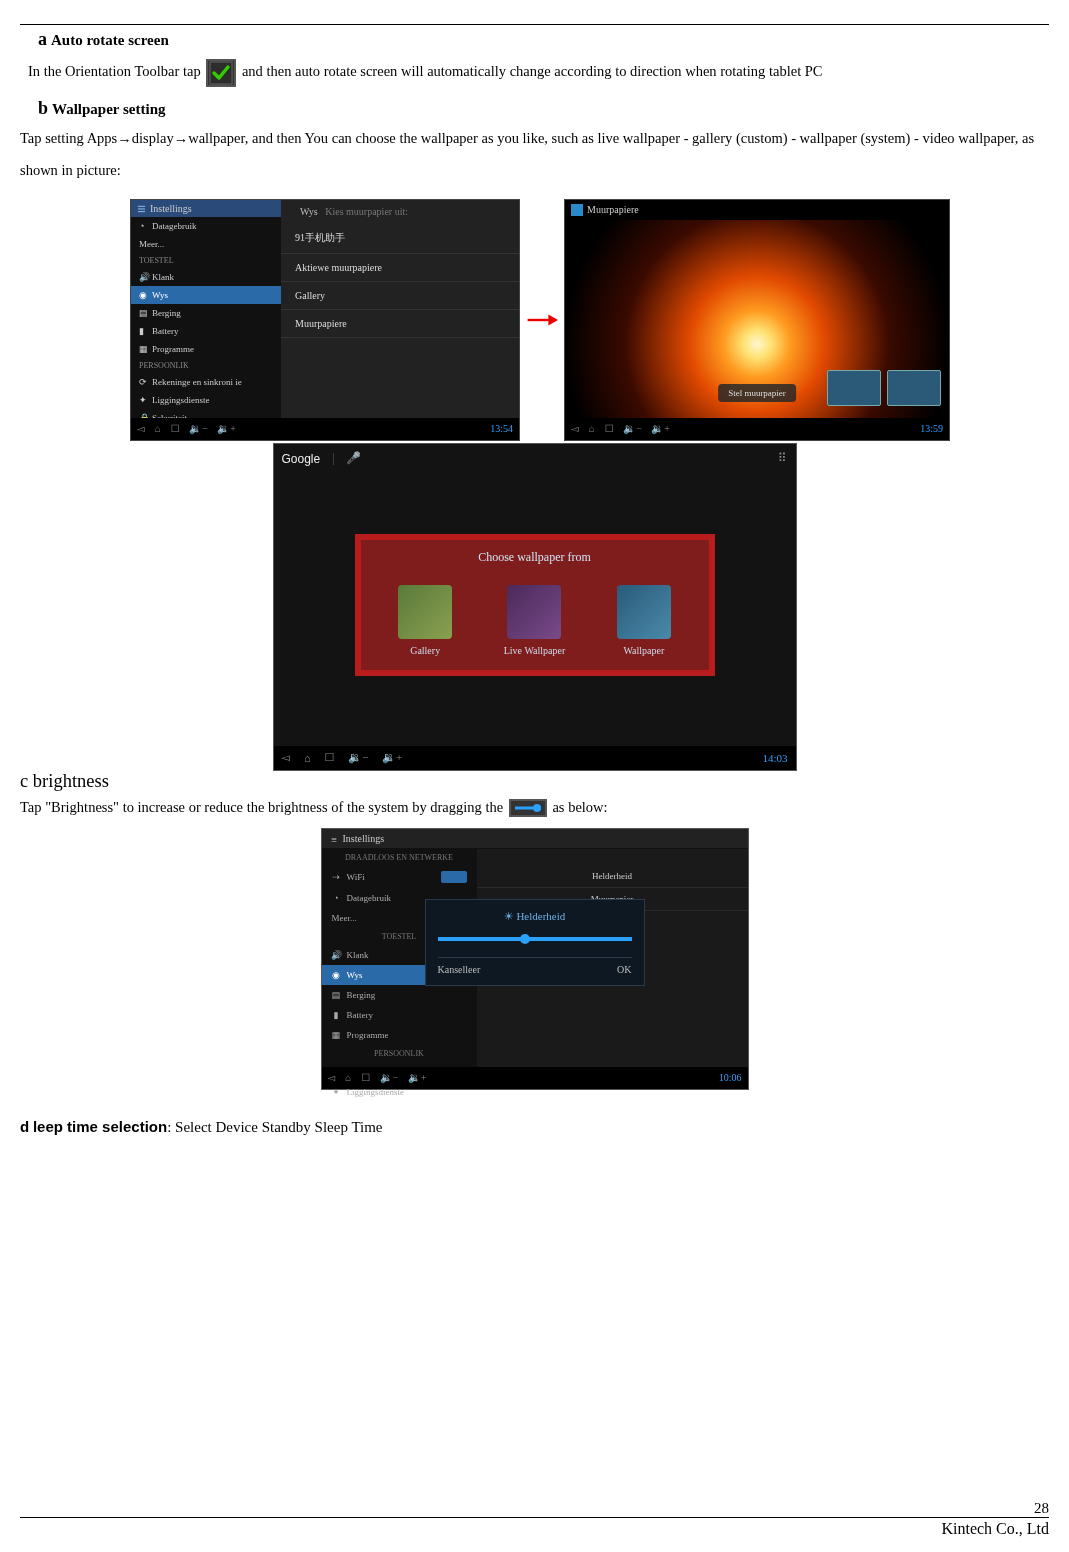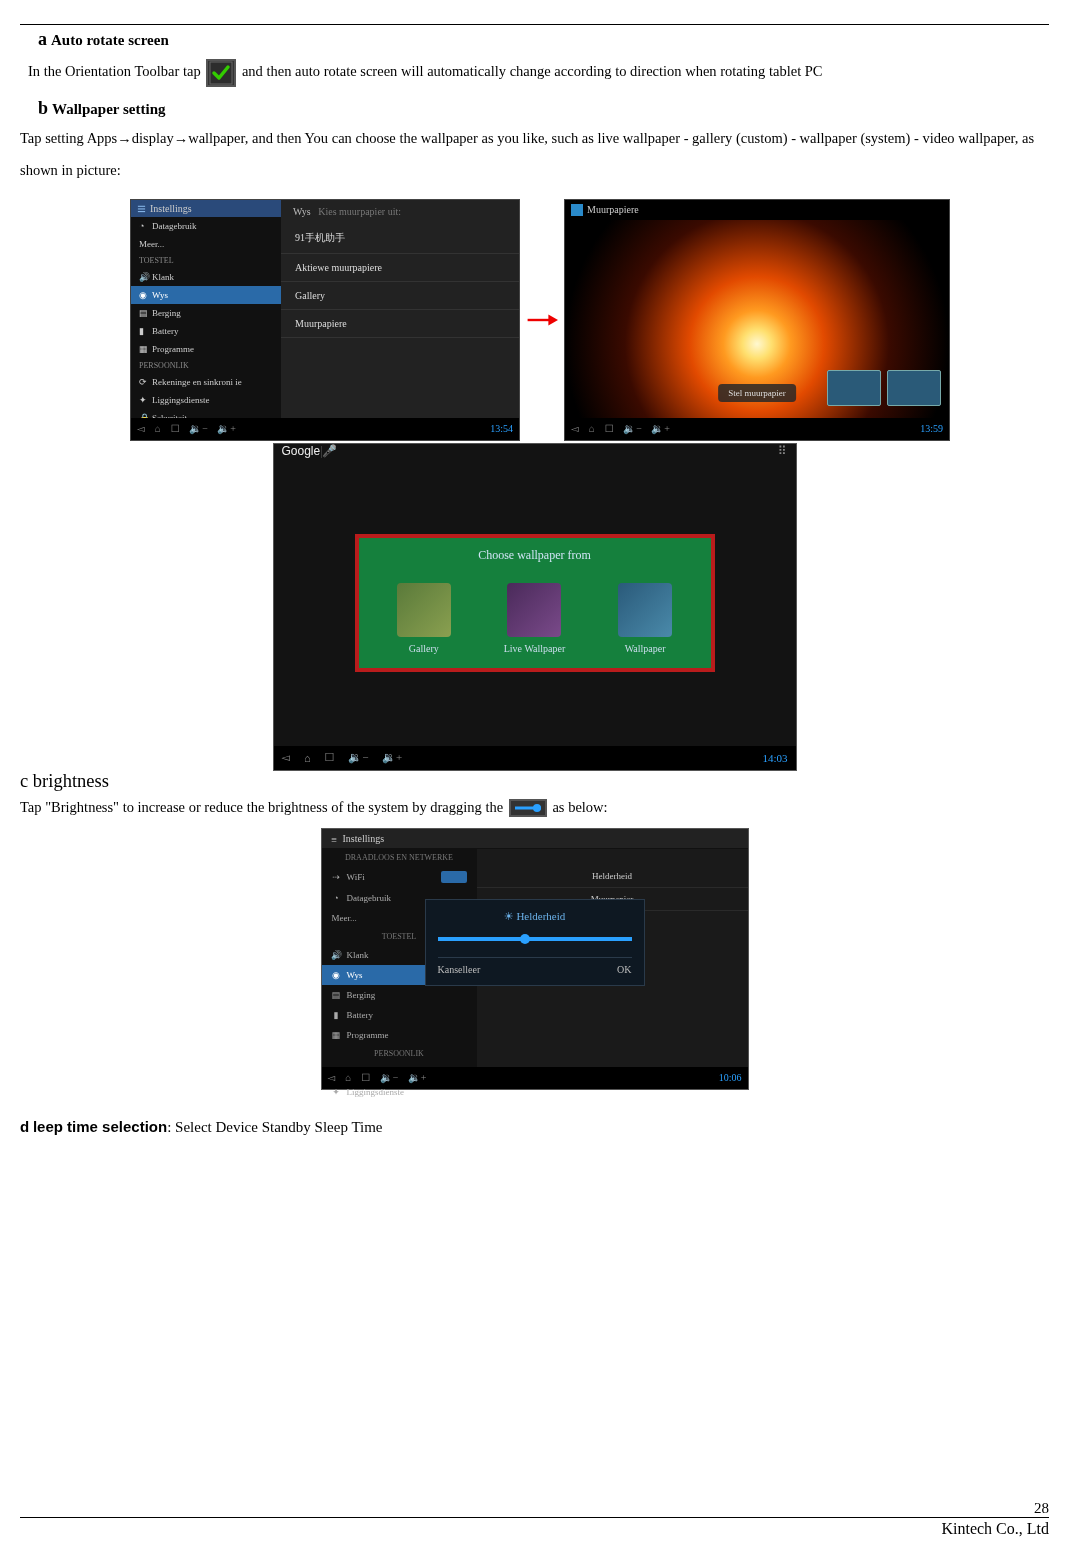--- a/index.html
+++ b/index.html
@@ -102,7 +102,7 @@
   .shot1-right {
     margin-left:150px; height:calc(100% - 22px); background:#222; font-size:10px; color:#aaa;
   }
-  .shot1-right .rhead { padding:6px 12px; color:#bbb; font-size:10px; }
+  .shot1-right .rhead { padding:6px 19px; color:#bbb; font-size:10px; }
   .shot1-right .ritem { padding:8px 14px; border-bottom:1px solid #333; color:#ddd; }
   .shot-navbar {
     position:absolute; bottom:0; left:0; right:0; height:22px; background:#000;

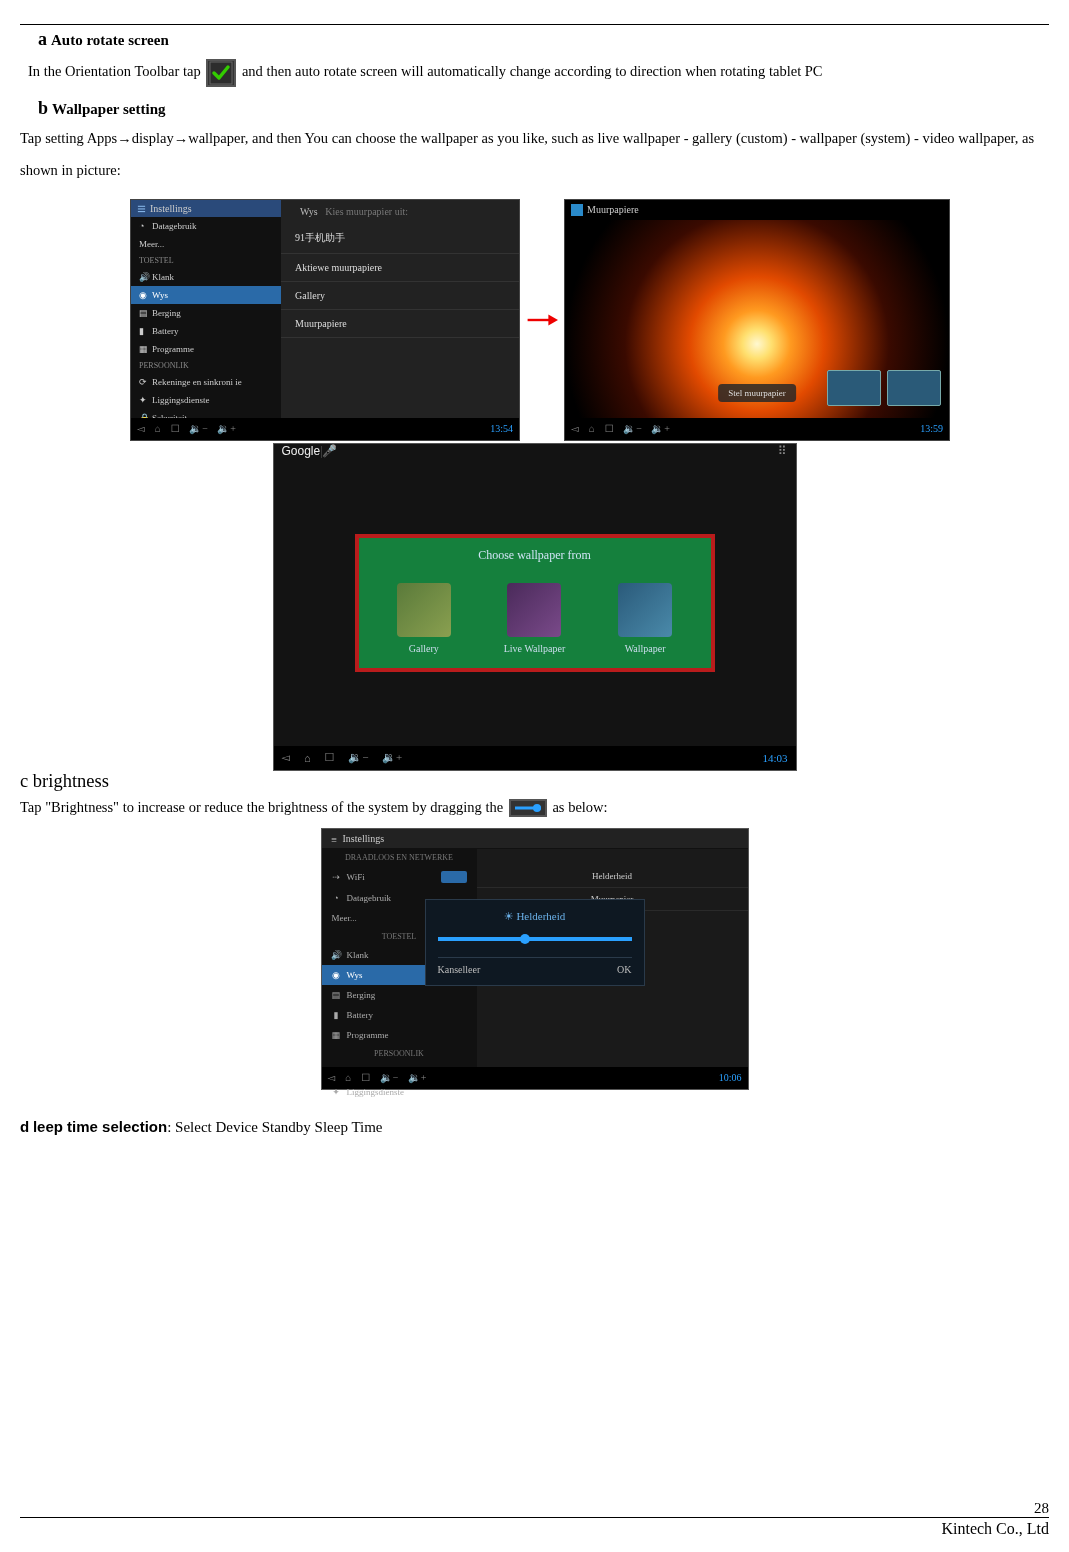--- a/index.html
+++ b/index.html
@@ -125,7 +125,7 @@
   }
   .shot3-wrap { text-align:center; margin-top:2px; }
   .shot3 { width: 524px; height: 328px; margin: 0 auto; border:1px solid #555; background:#131313; position:relative; }
-  .shot3 .s3top { height:30px; display:flex; align-items:flex-start; padding:0 8px; color:#aaa; font-size:12px; gap:0; }
+  .shot3 .s3top { height:30px; display:flex; align-items:center; padding:0 8px; color:#aaa; font-size:12px; gap:12px; }
   .shot3 .s3top .google { color:#eee; font-family: Arial; }
   .shot3 .s3top .mic { color:#888; }
   .shot3 .s3top .grid { margin-left:auto; color:#888; letter-spacing:1px; }

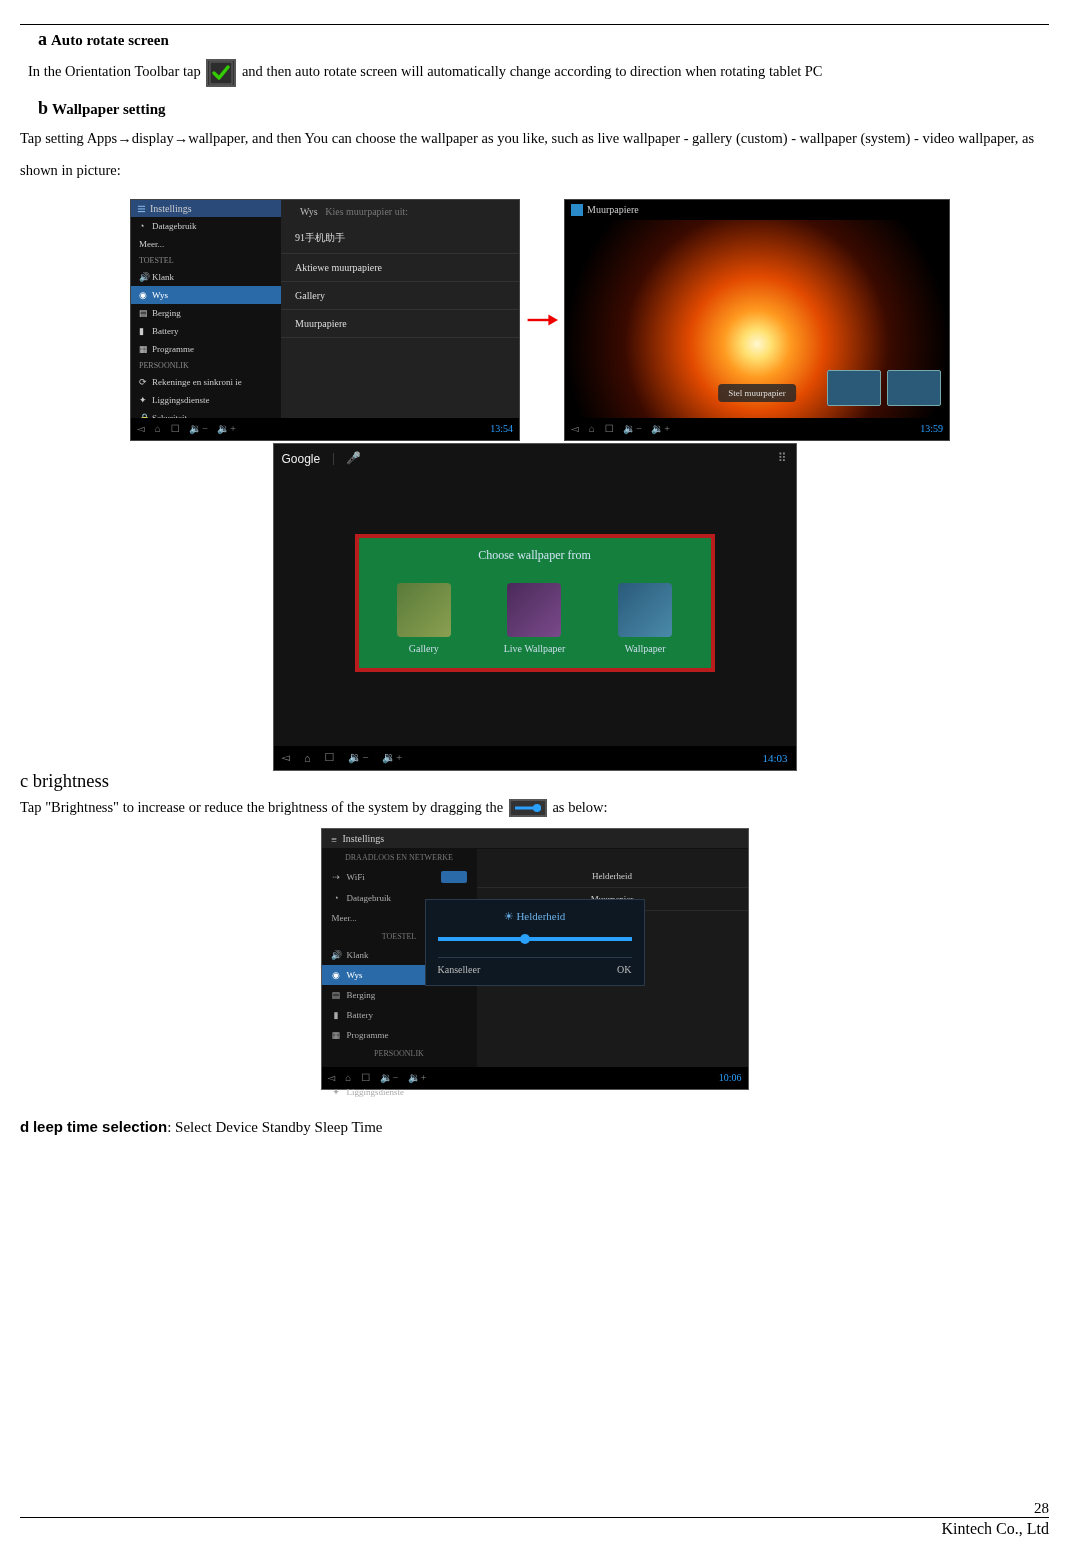--- a/index.html
+++ b/index.html
@@ -131,7 +131,7 @@
   .shot3 .s3top .grid { margin-left:auto; color:#888; letter-spacing:1px; }
   .shot3 .dlg {
     position:absolute; top:90px; left:50%; transform:translateX(-50%);
-    width: 360px; background:#15803d; border:4px solid #b91c1c; padding:10px;
+    width: 360px; background:#7f1d1d; border:6px solid #b91c1c; padding:10px;
     color:#cde; font-size:12px;
   }
   .shot3 .dlg-title { color:#d0e4f5; margin-bottom:12px; font-size:12px; }

